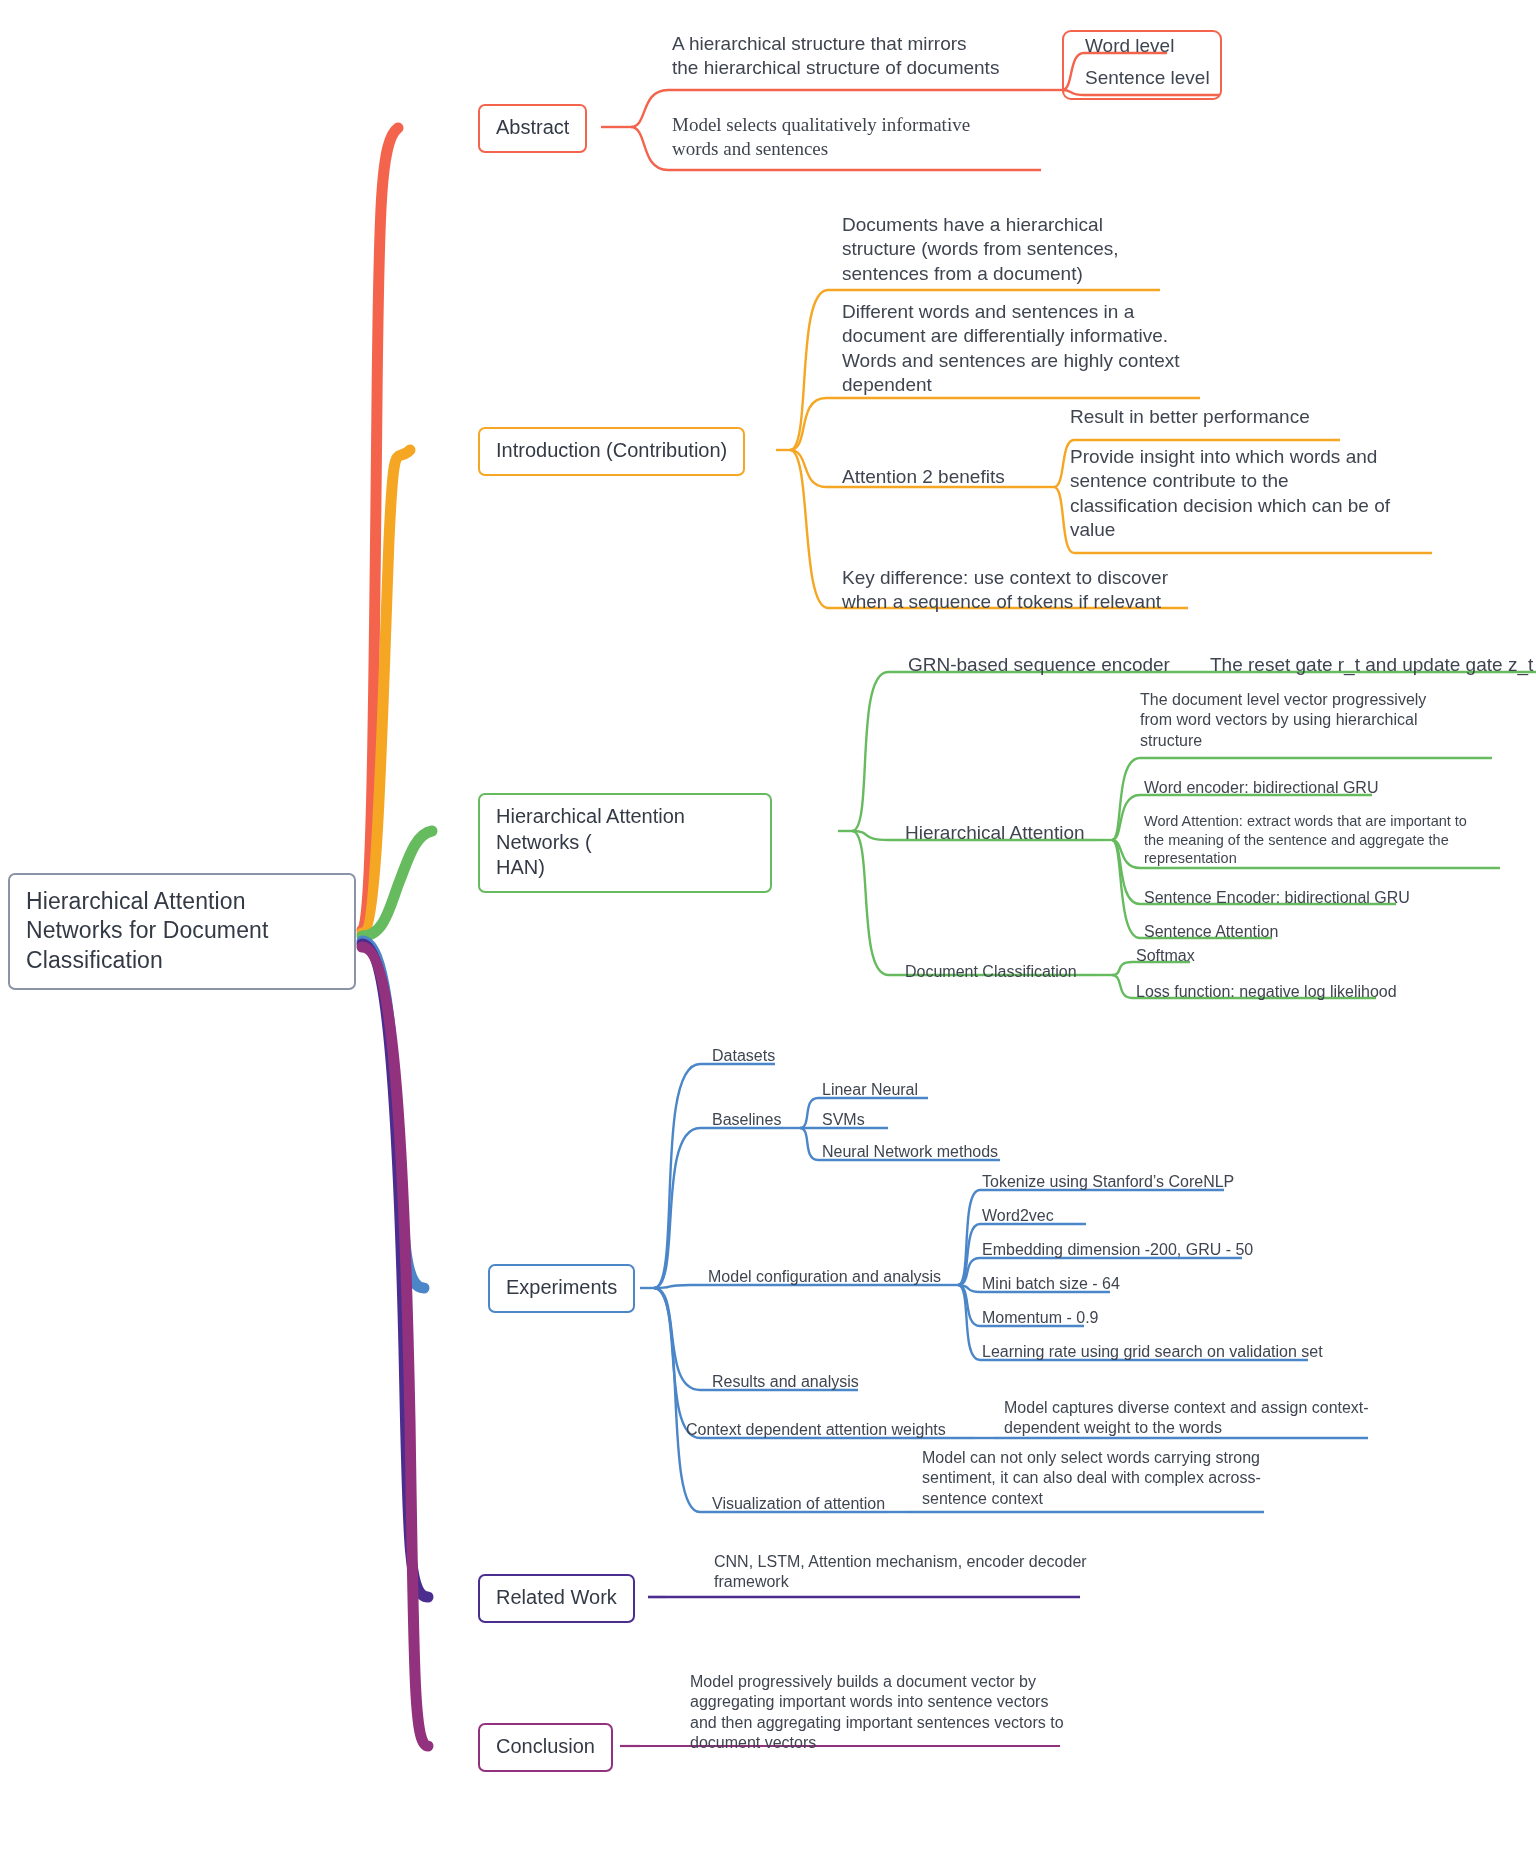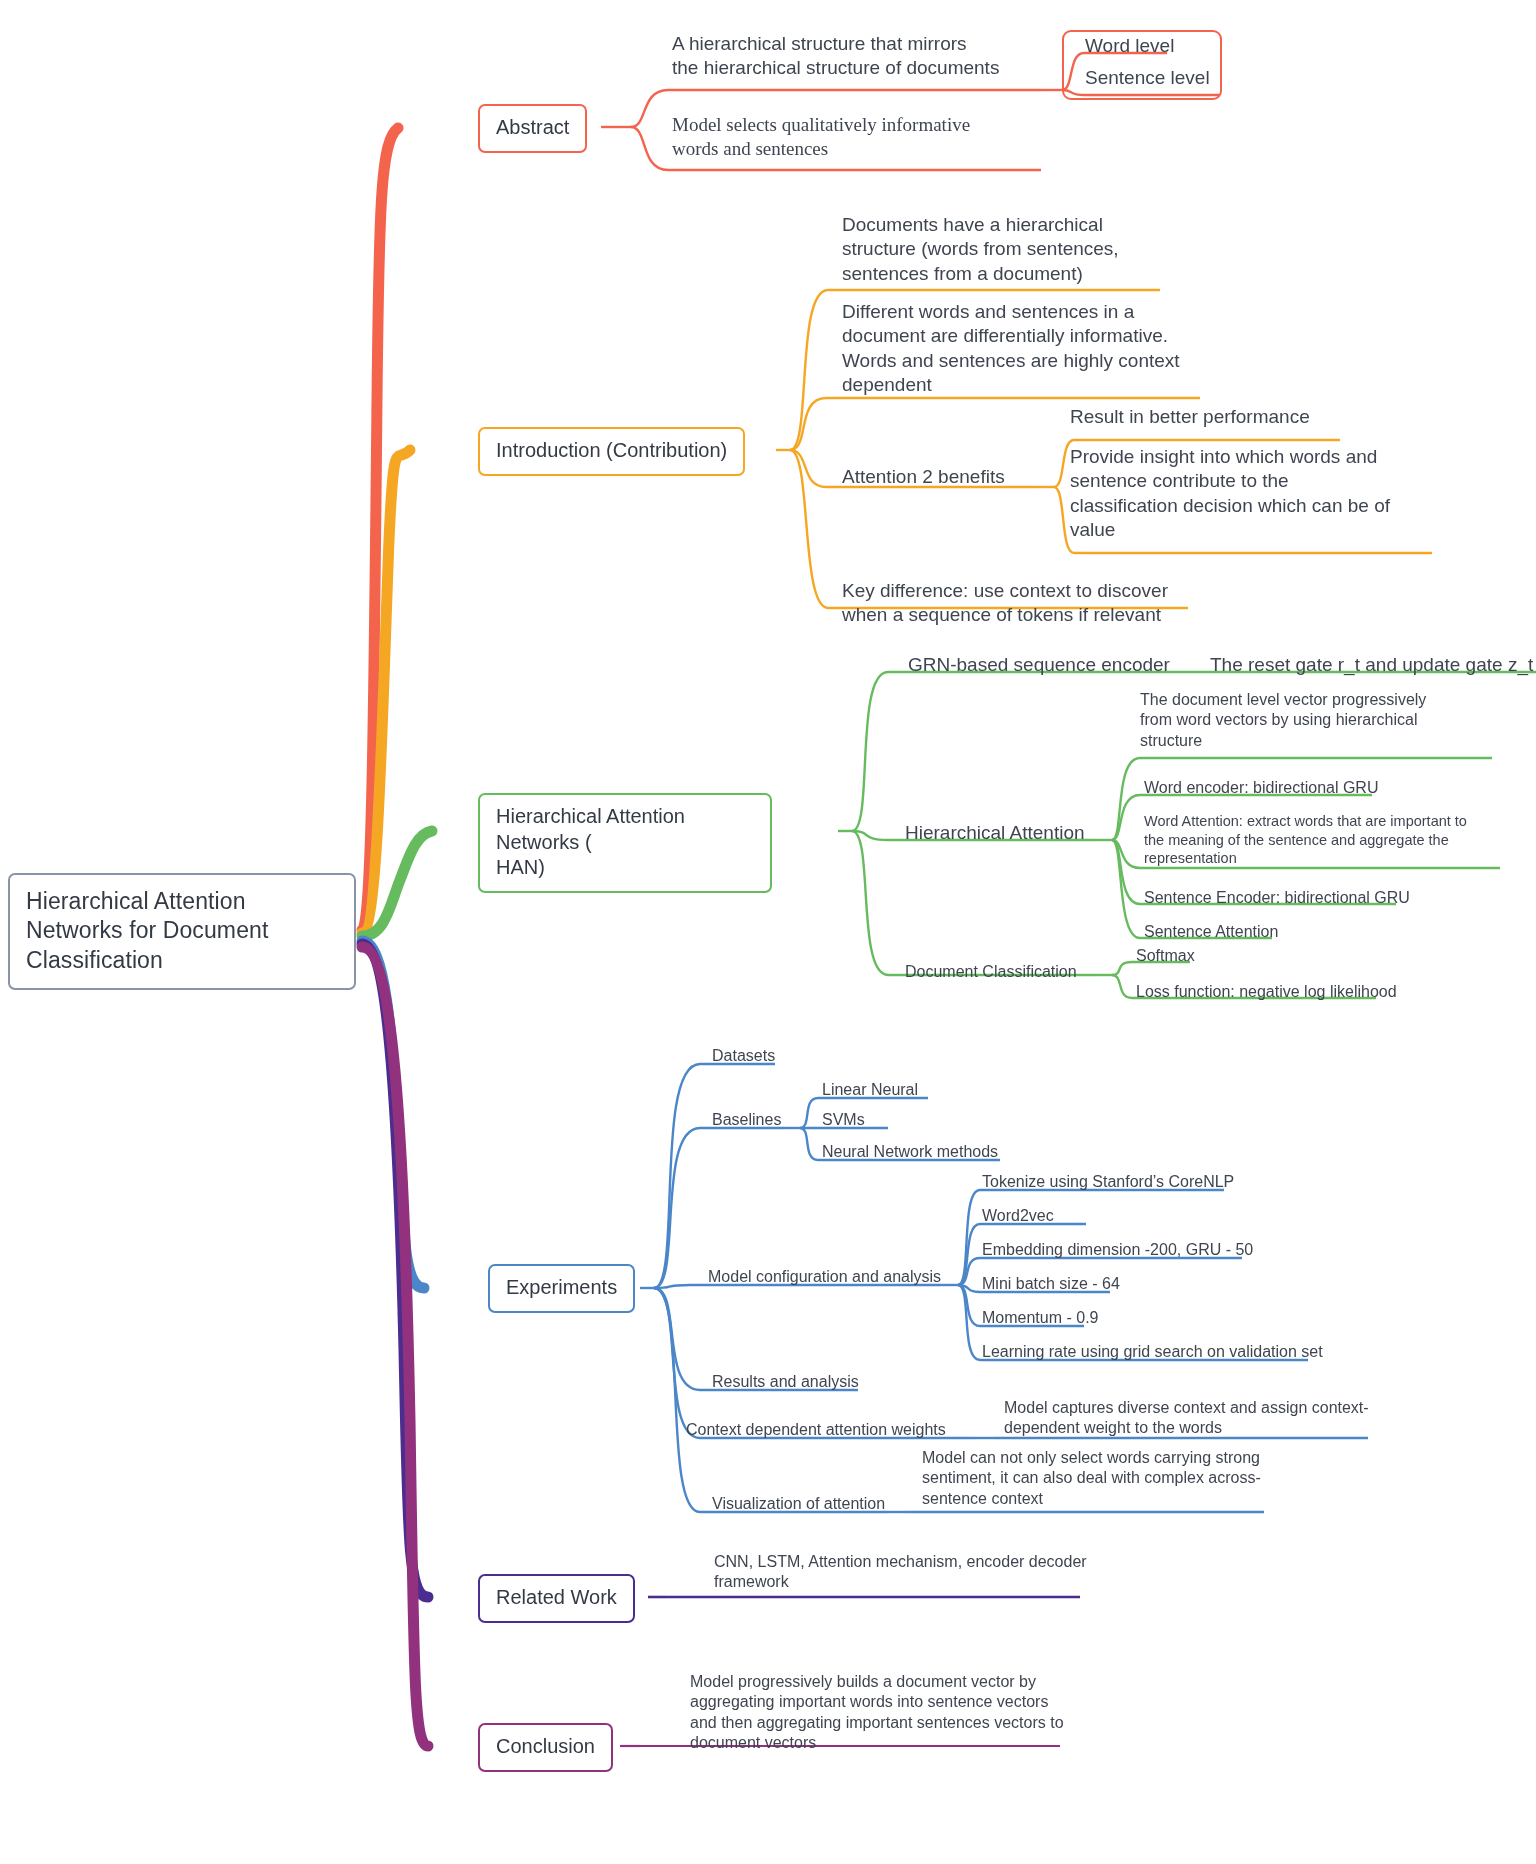--- a/index.html
+++ b/index.html
@@ -201,7 +201,7 @@
 
   <div class="node leaf" style="left:842px; top:465px;">Attention 2 benefits</div>
 
-  <div class="node leaf" style="left:842px; top:579px; width:350px;">Key difference: use context to discover
+  <div class="node leaf" style="left:842px; top:566px; width:350px;">Key difference: use context to discover
 when a sequence of tokens if relevant</div>
 
   <div class="node leaf" style="left:1070px; top:405px;text-align:center;">Result in better performance</div>

